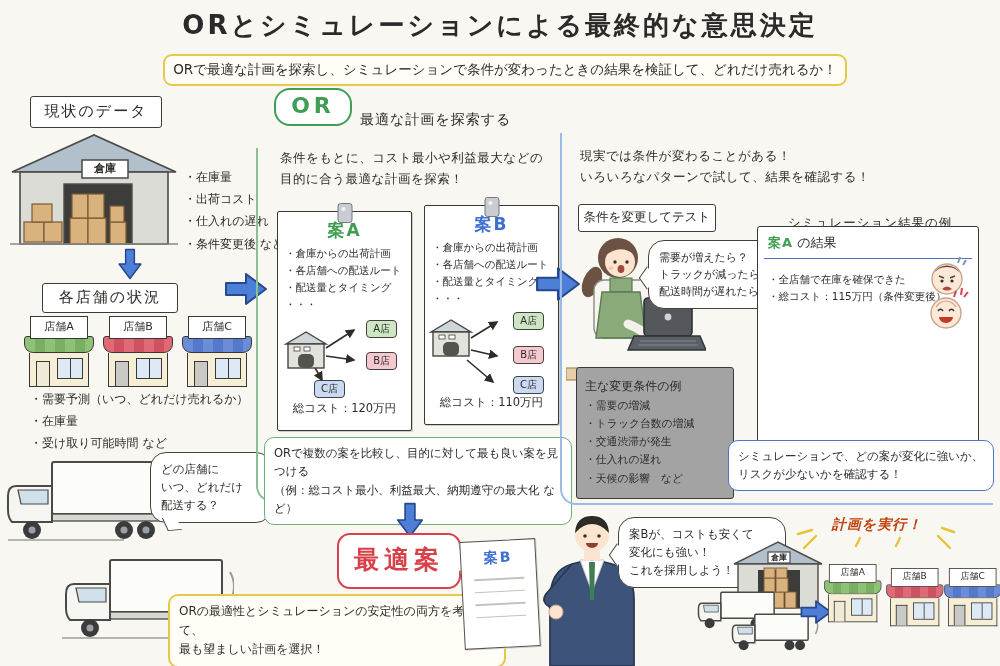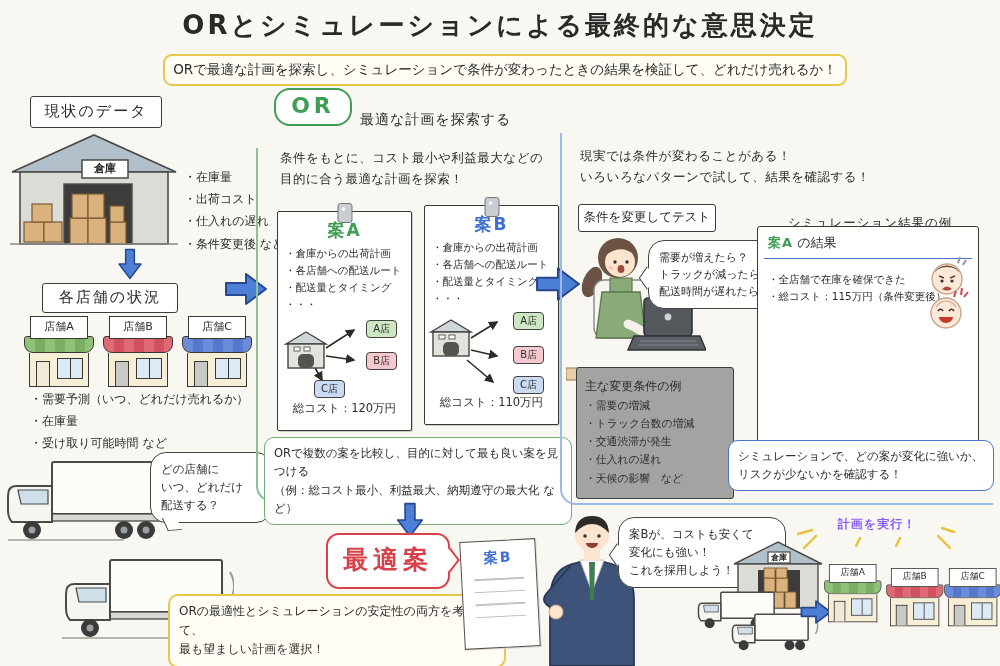--- a/index.html
+++ b/index.html
@@ -69,7 +69,7 @@
   .conditions-box{left:576px;top:367px;width:140px;background:#a3a3a3;border:1.6px solid #3e3c39;border-radius:3px;padding:10px 8px;}
   .conditions-title{font-size:12px;margin-bottom:2px;}
   .cond-list{font-size:10.8px;line-height:1.68;}
-  .exec-label{color:#8b5cf6;font-weight:bold;font-size:12px;letter-spacing:1px;}
+  .exec-label{color:#c2410c;font-weight:bold;font-size:14px;letter-spacing:1px;font-style:italic;}
   .paper{left:462px;top:540px;width:74px;height:106px;background:#fff;border:1.6px solid #55524e;transform:rotate(-3deg);box-shadow:1px 1px 0 #d8d6cf;}
   .paper-title{text-align:center;color:#3f6fd0;font-size:14px;font-weight:bold;margin-top:8px;letter-spacing:2px;}
   .paper-line{height:1.6px;background:#c4c2bc;margin:11px 12px 0 12px;}

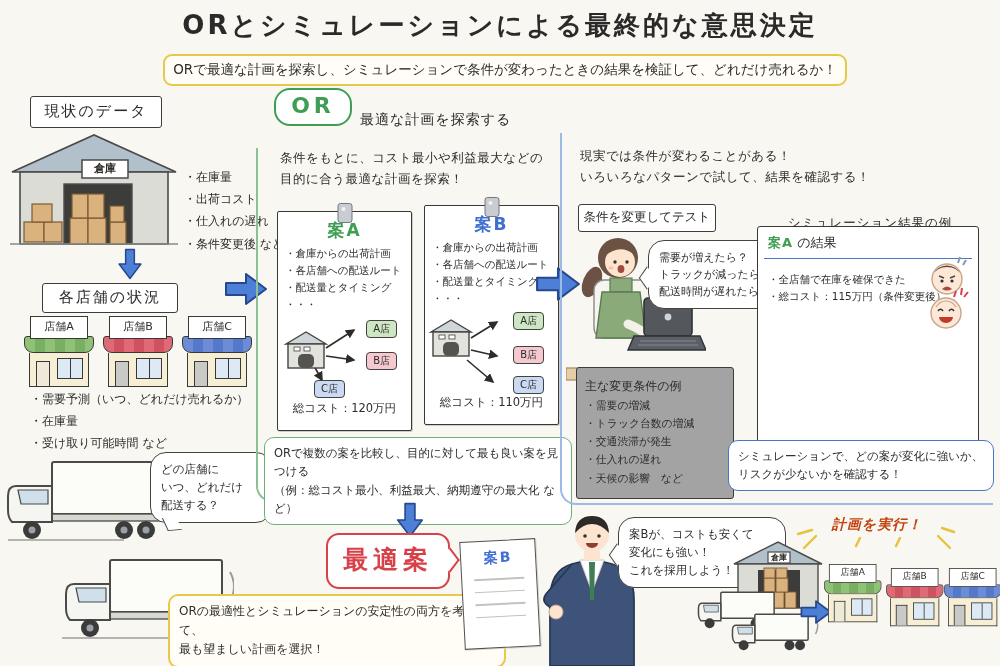--- a/index.html
+++ b/index.html
@@ -43,7 +43,7 @@
   .bubble{background:#fff;border:1.8px solid #45433f;border-radius:16px;font-size:11.5px;line-height:1.55;padding:8px 10px;}
   .tail-left::before{content:"";position:absolute;left:-9px;top:30px;width:13px;height:13px;background:#fff;border-left:1.8px solid #45433f;border-bottom:1.8px solid #45433f;transform:rotate(45deg) skew(10deg,10deg);}
   .tail-bl::before{content:"";position:absolute;left:14px;bottom:-9px;width:13px;height:13px;background:#fff;border-left:1.8px solid #45433f;border-bottom:1.8px solid #45433f;transform:rotate(-15deg) skew(10deg,10deg);}
-  .optimal-bubble{left:326px;top:533px;width:120px;height:52px;background:#fff;border:2.6px solid #d8414a;border-radius:13px;color:#d8414a;font-size:25px;font-weight:bold;text-align:center;line-height:50px;letter-spacing:5px;}
+  .optimal-bubble{left:337px;top:533px;width:120px;height:52px;background:#fff;border:2.6px solid #d8414a;border-radius:13px;color:#d8414a;font-size:25px;font-weight:bold;text-align:center;line-height:50px;letter-spacing:5px;}
   .optimal-bubble::after{content:"";position:absolute;right:-10px;top:17px;width:14px;height:14px;background:#fff;border-right:2.6px solid #d8414a;border-top:2.6px solid #d8414a;transform:rotate(45deg) skew(8deg,8deg);}
   
   .store{width:70px;}

